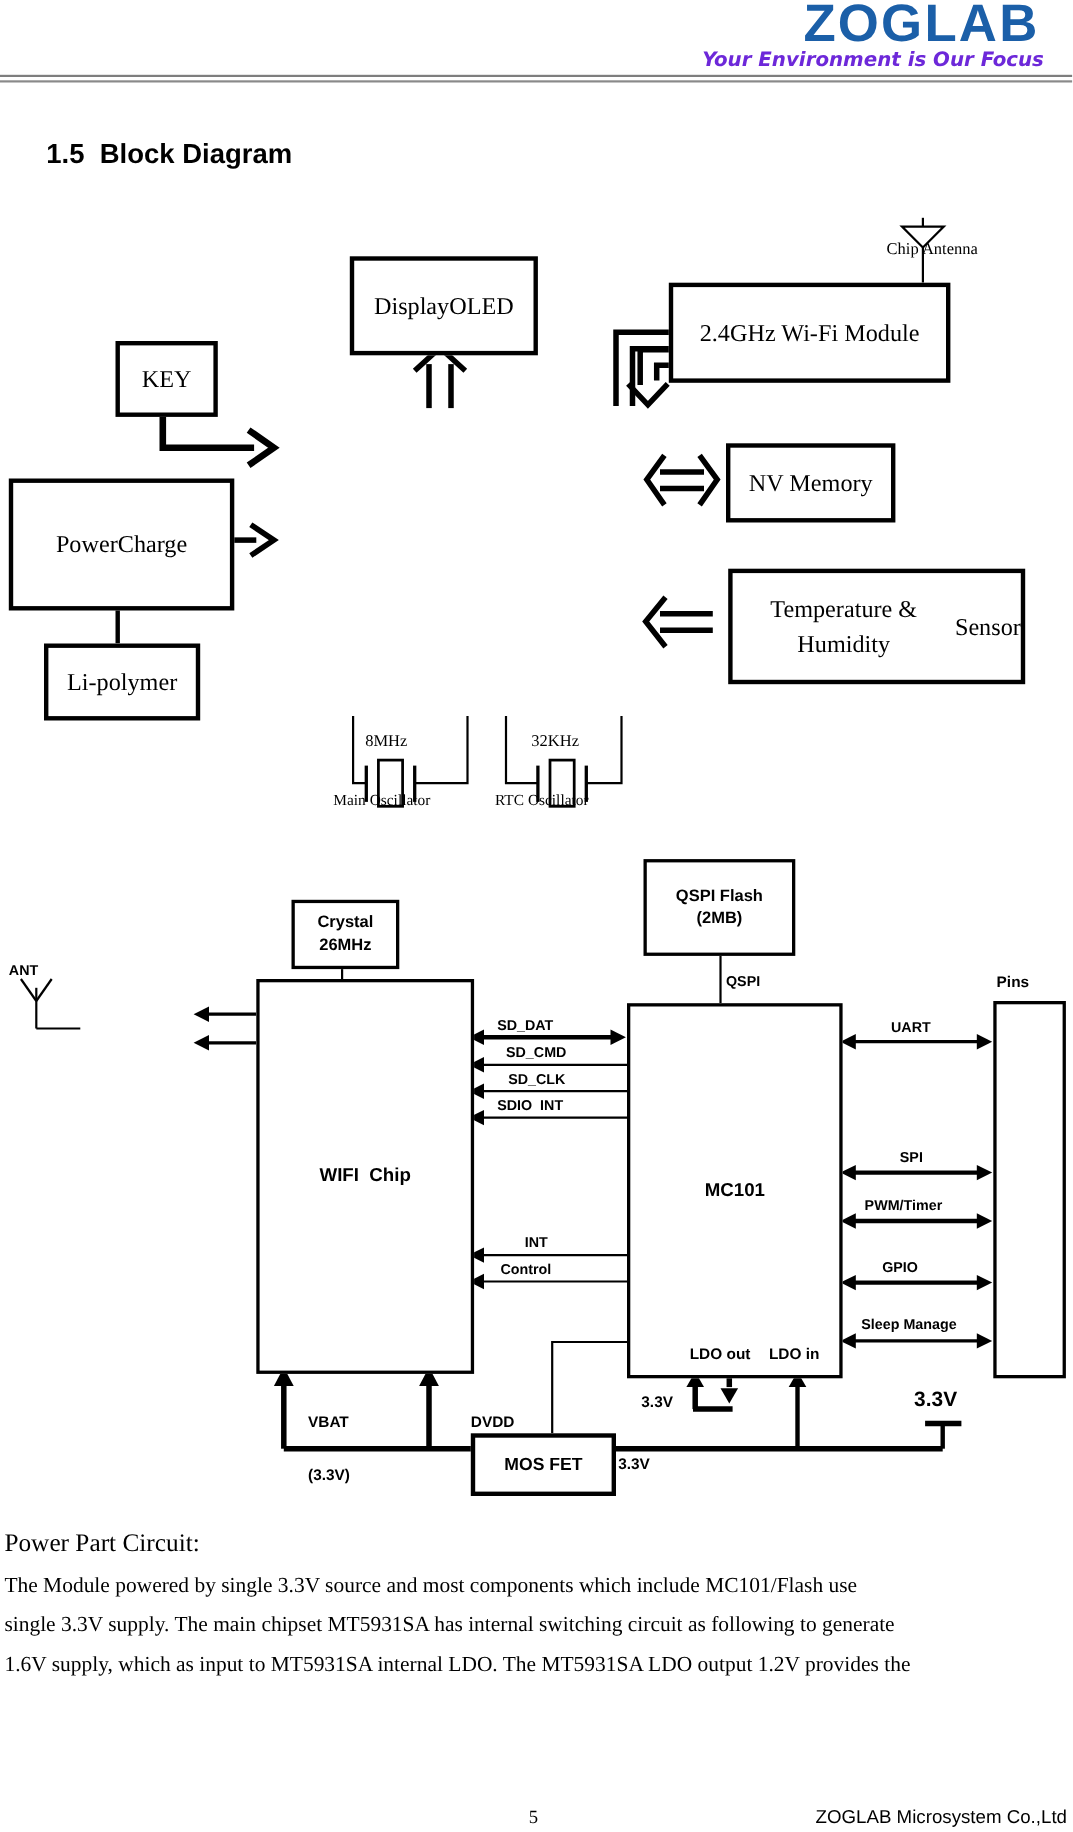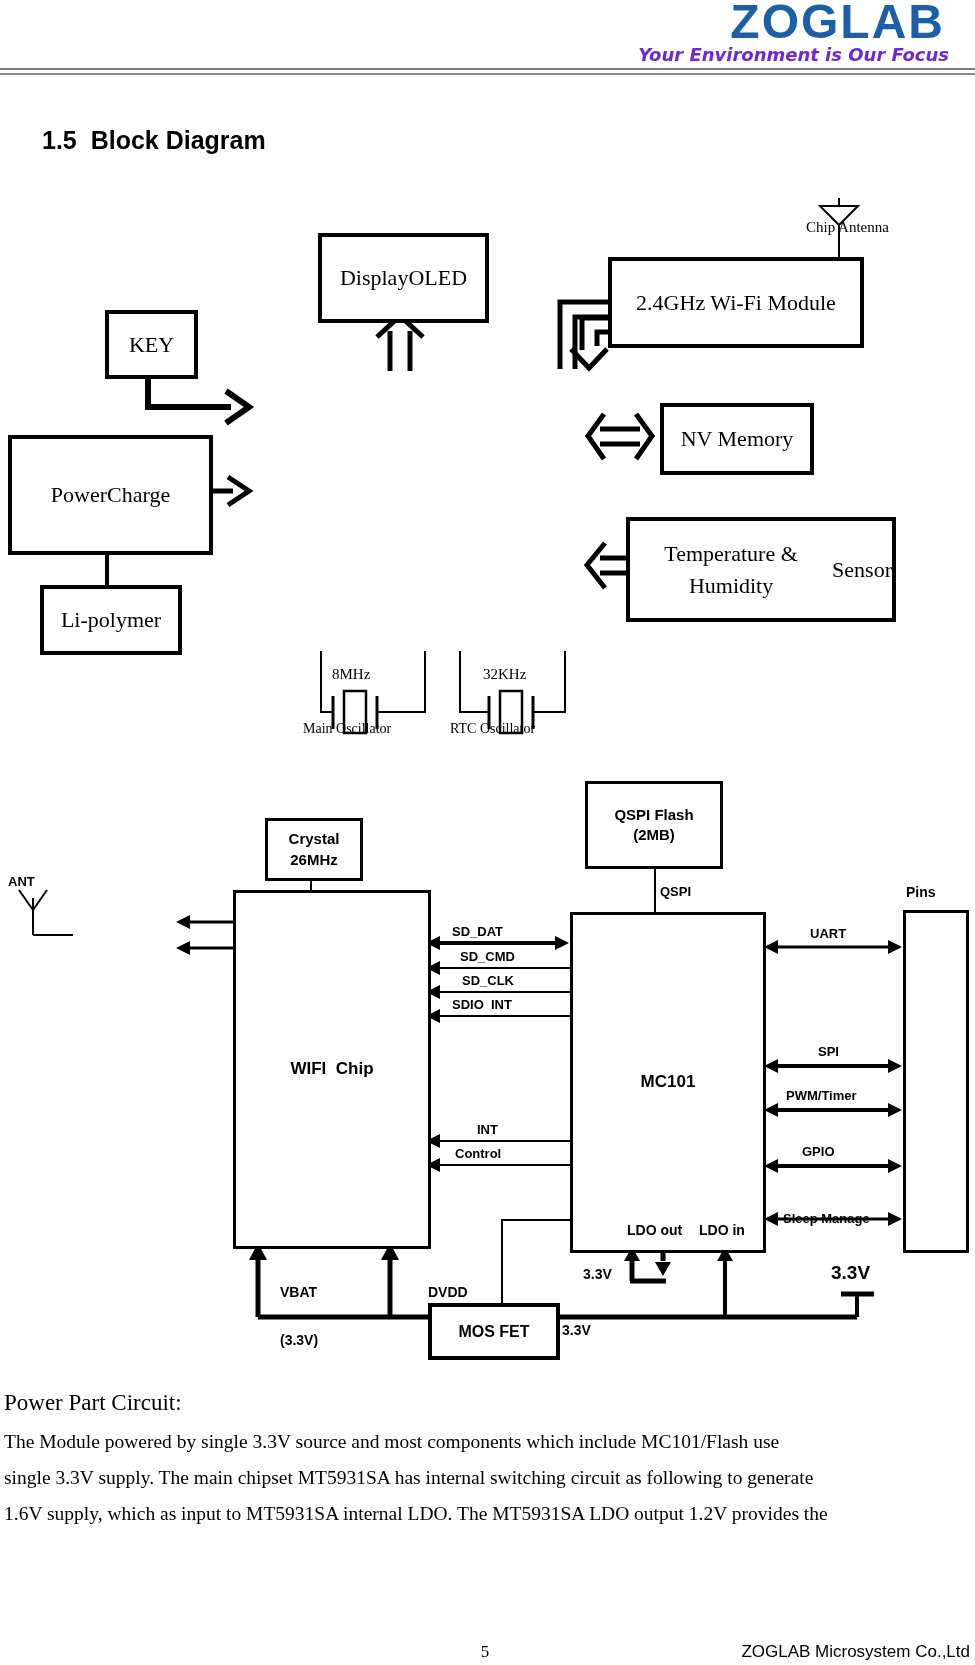--- a/index.html
+++ b/index.html
@@ -195,7 +195,7 @@
   <div class="box" style="left:660px;top:403px;width:146px;height:64px;">
     <span>NV Memory</span>
   </div>
-  <div class="box" style="left:626px;top:517px;width:262px;height:97px;">
+  <div class="box" style="left:662px;top:517px;width:262px;height:97px;">
     <span>Temperature &amp; Humidity</span>
     <span>Sensor</span>
   </div>

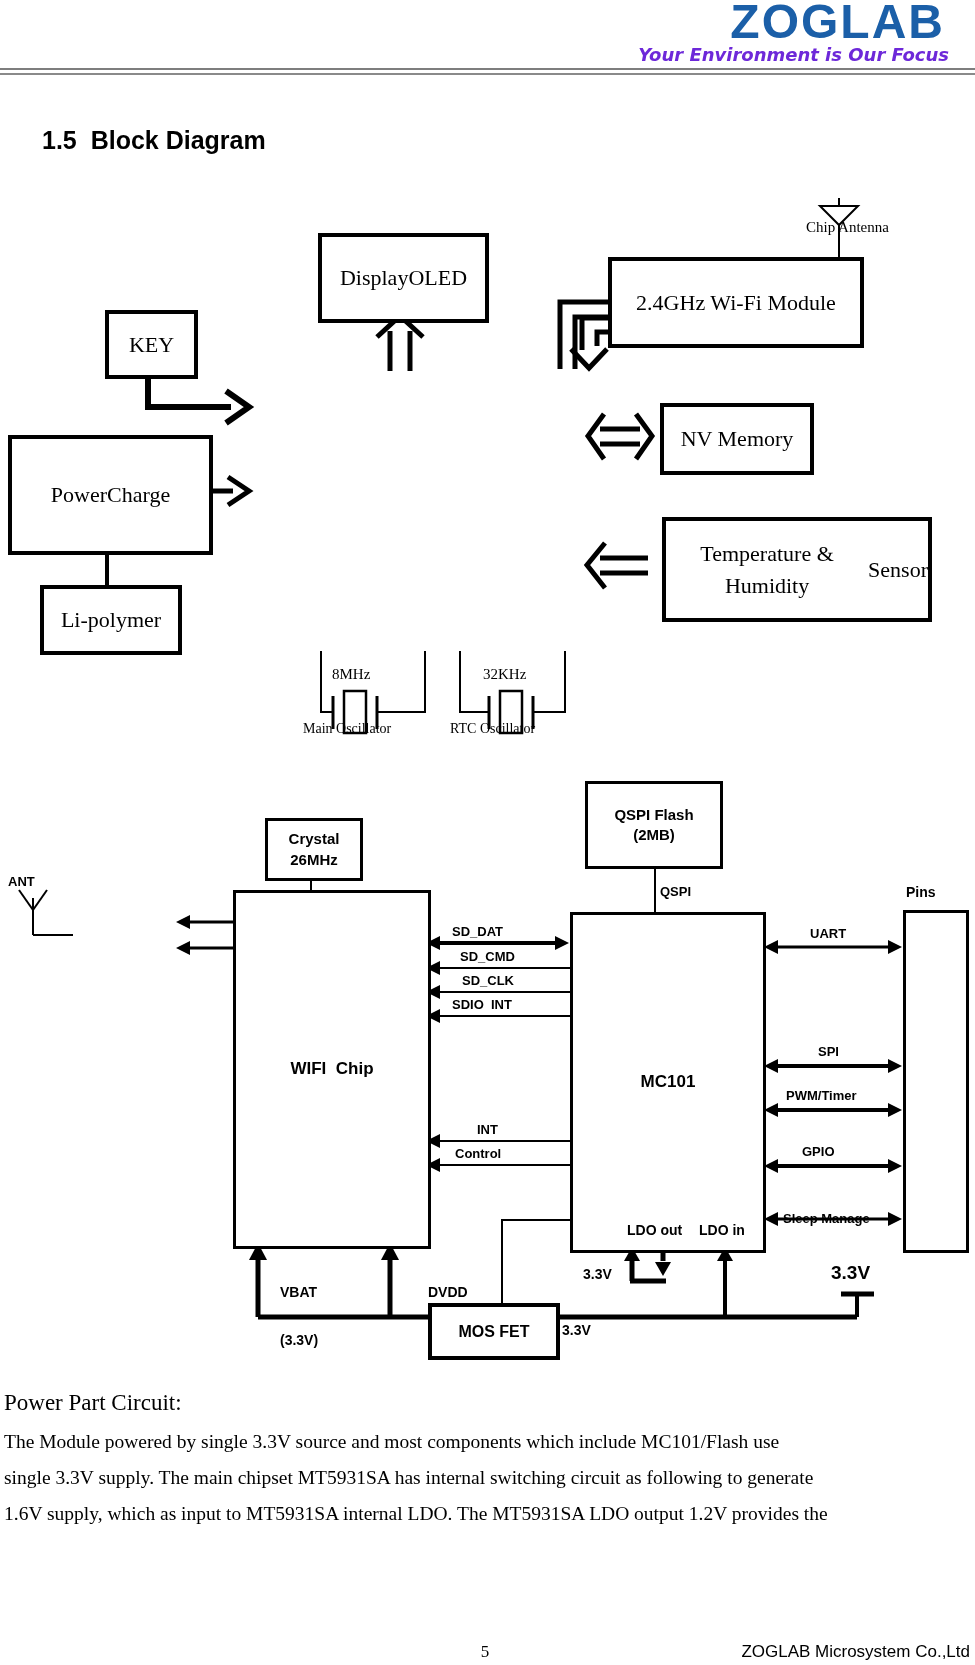--- a/index.html
+++ b/index.html
@@ -234,7 +234,7 @@
   <div class="lbl" style="left:818px;top:1044px;">SPI</div>
   <div class="lbl" style="left:786px;top:1088px;">PWM/Timer</div>
   <div class="lbl" style="left:802px;top:1144px;">GPIO</div>
-  <div class="lbl" style="left:783px;top:1196px;margin-top:15px;">Sleep Manage</div>
+  <div class="lbl" style="left:783px;top:1196px;">Sleep Manage</div>
 
   <div class="lbl" style="left:627px;top:1222px;font-size:14px;">LDO out</div>
   <div class="lbl" style="left:699px;top:1222px;font-size:14px;">LDO in</div>

